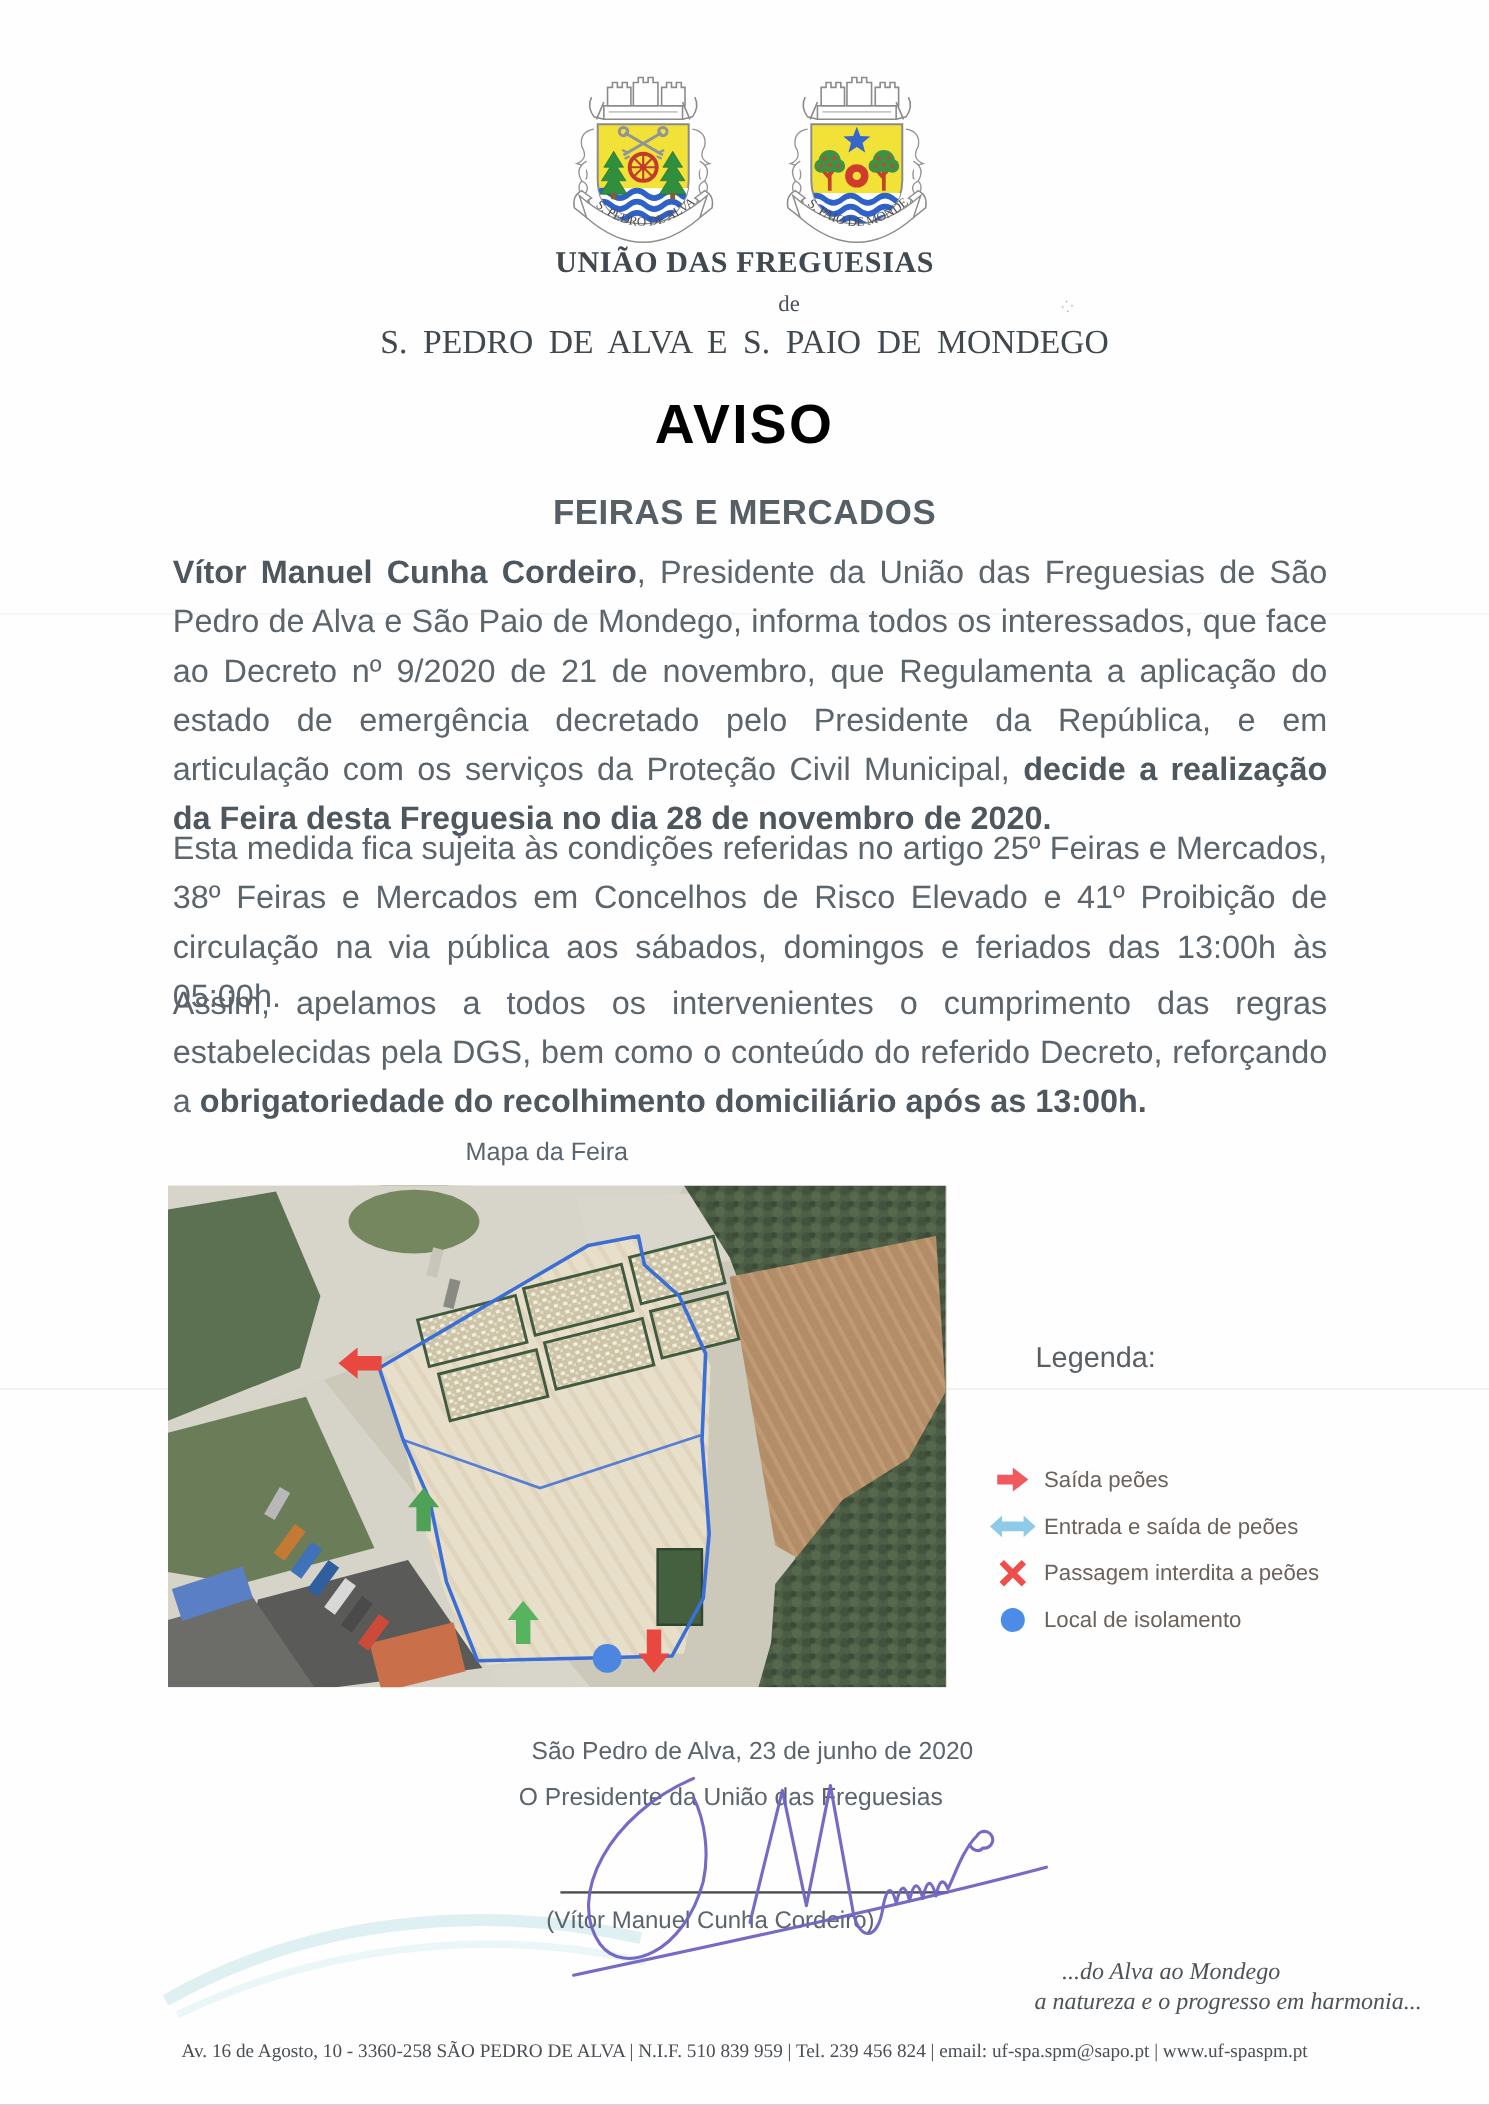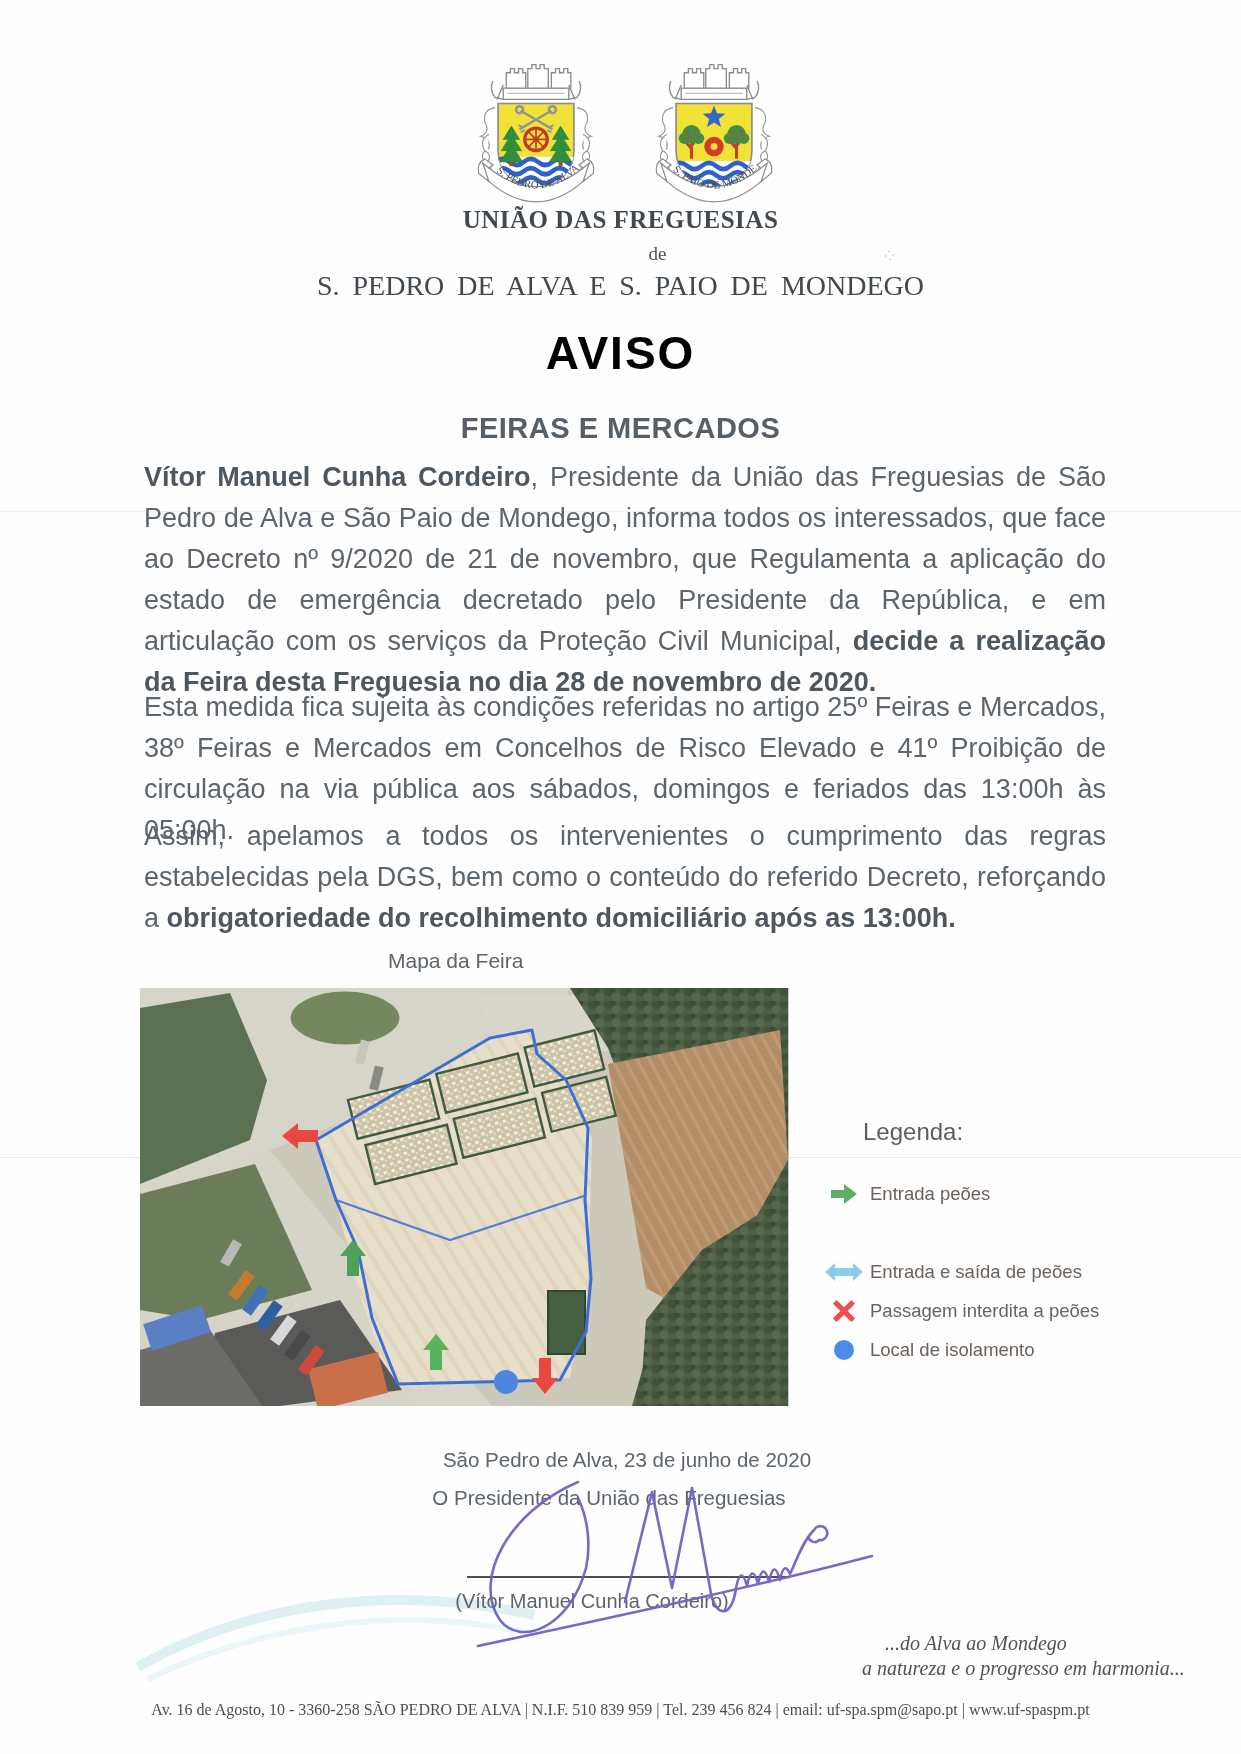--- a/index.html
+++ b/index.html
@@ -260,14 +260,6 @@
 
   <div class="abs legend-title">Legenda:</div>
 
-  <div class="abs legend-item li0">
-    <span class="ic">
-      <svg width="30" height="22" viewBox="0 0 30 22">
-          <path d="M2,7 h13 v-6 l13,10 -13,10 v-6 h-13 z" fill="#5fae66"></path>
-        </svg>
-    </span>
-    <span class="lbl">Entrada peões</span>
-  </div>
 
 
   <div class="abs legend-item li2">

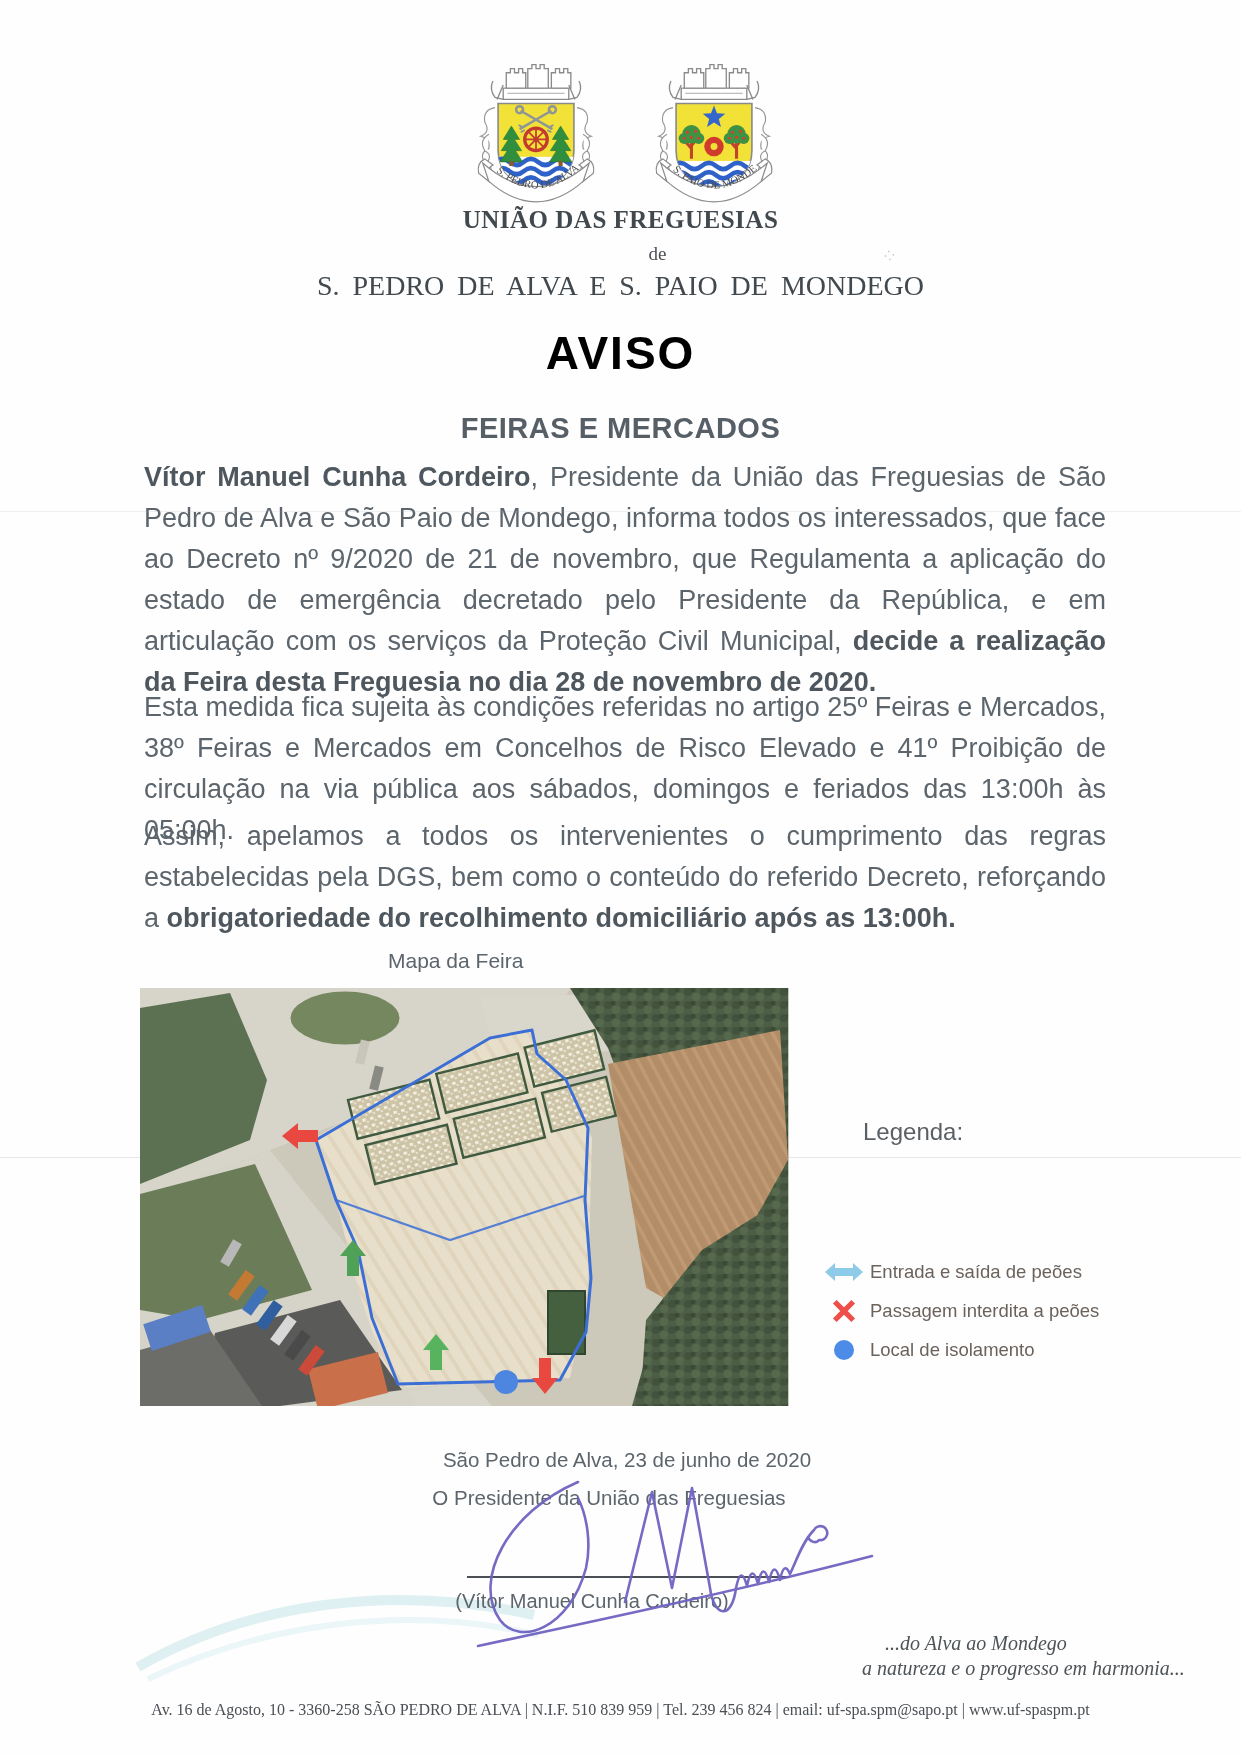--- a/index.html
+++ b/index.html
@@ -261,6 +261,14 @@
   <div class="abs legend-title">Legenda:</div>
 
 
+  <div class="abs legend-item li1">
+    <span class="ic">
+      <svg width="30" height="22" viewBox="0 0 30 22">
+          <path d="M2,7 h13 v-6 l13,10 -13,10 v-6 h-13 z" fill="#f05a5f"></path>
+        </svg>
+    </span>
+    <span class="lbl">Saída peões</span>
+  </div>
 
   <div class="abs legend-item li2">
     <span class="ic">

